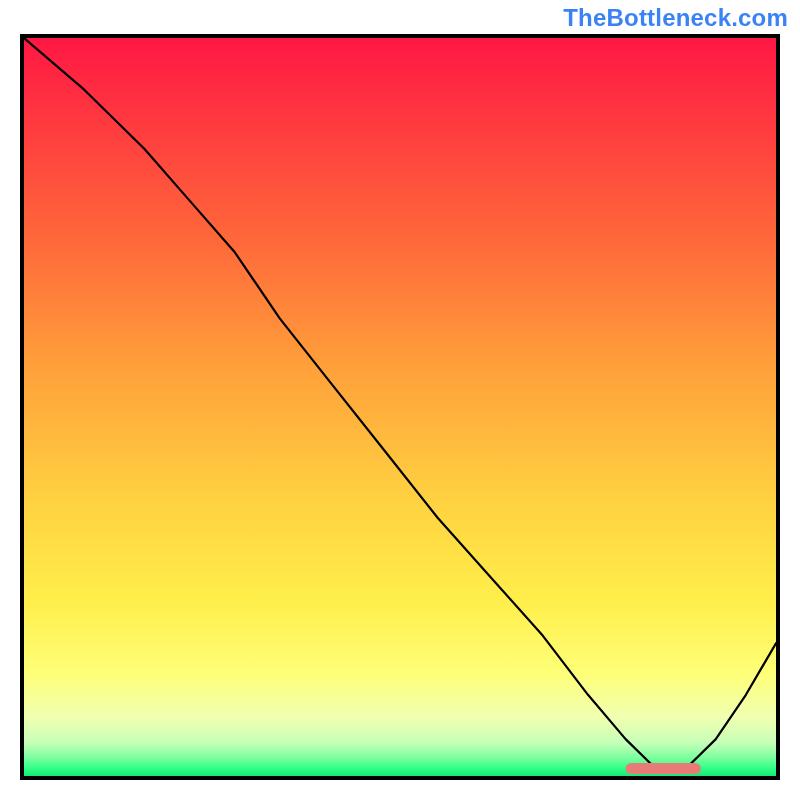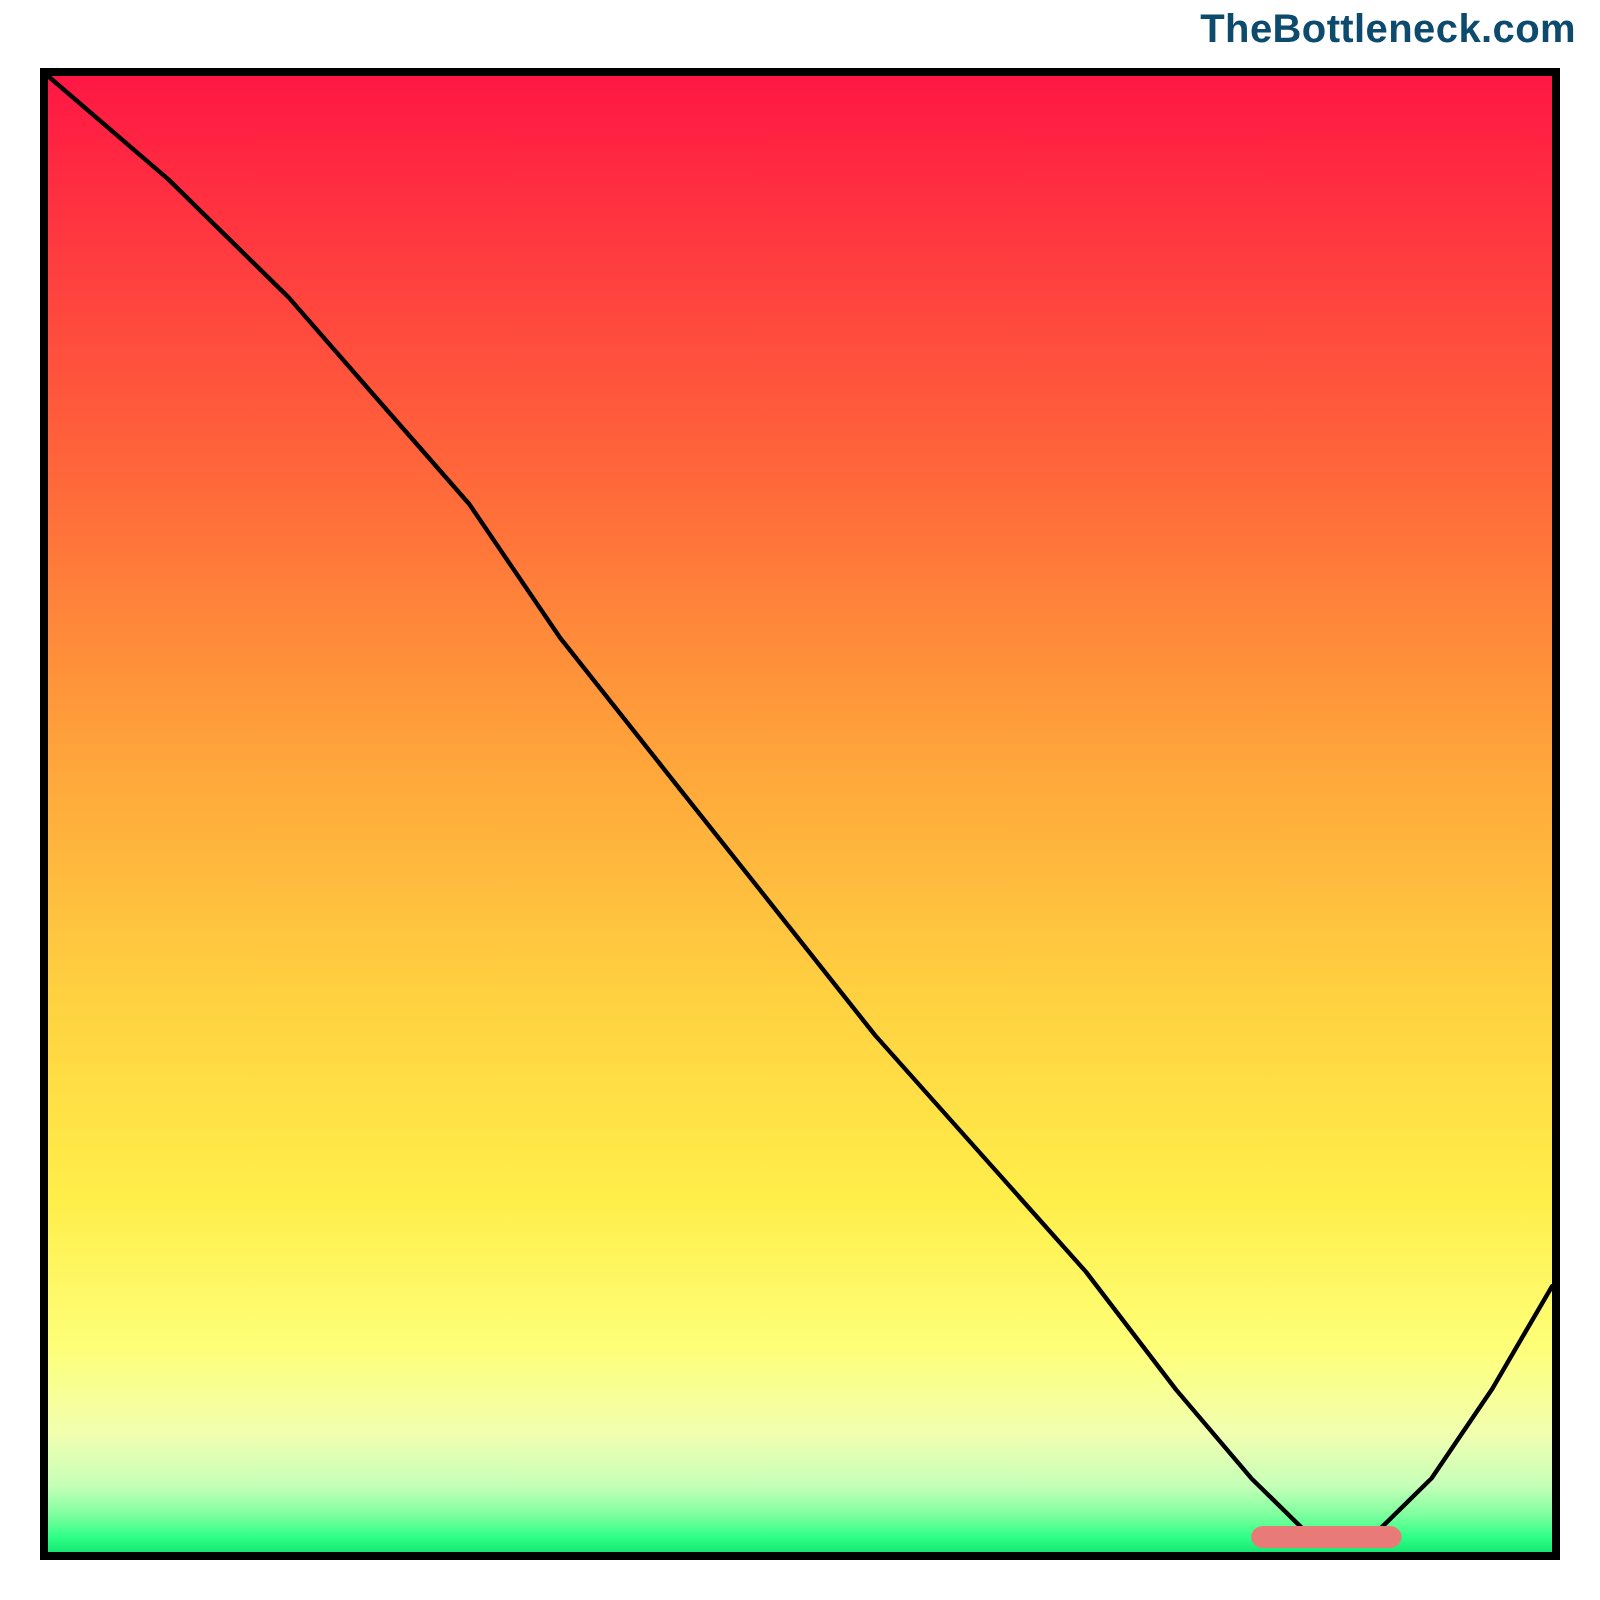--- a/index.html
+++ b/index.html
@@ -20,9 +20,9 @@
     position: absolute;
     top: 4px;
     right: 12px;
-    font-size: 20px;
+    font-size: 24px;
     font-weight: 600;
-    color: #0c4a6e;
+    color: #3b82f6;
     letter-spacing: 0.2px;
     user-select: none;
   }

